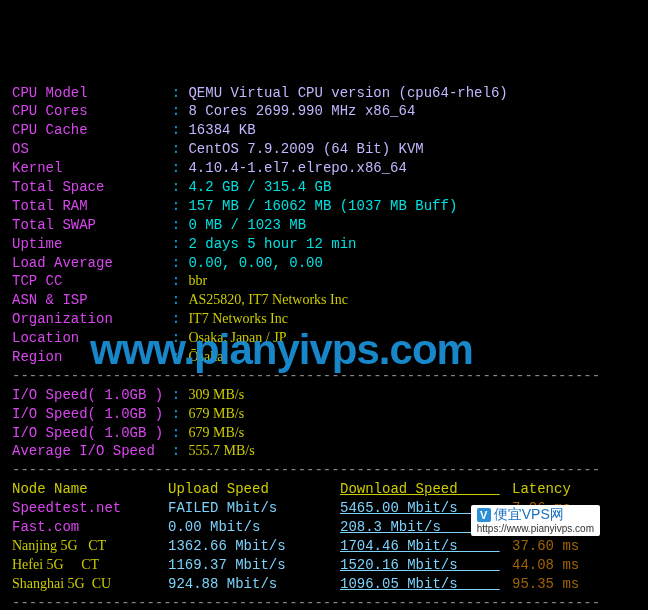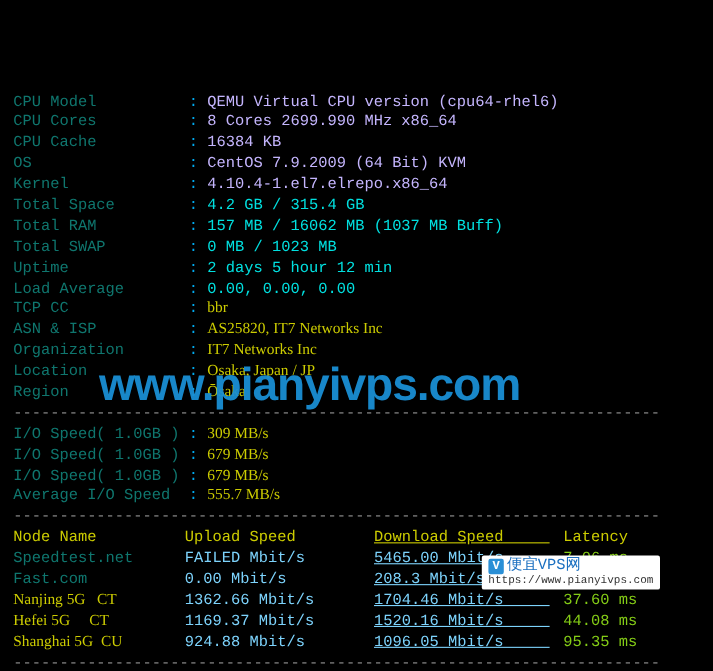--- a/index.html
+++ b/index.html
@@ -24,7 +24,7 @@
   .val-green { color: #7dd3fc; }
   .val-red { color: #7dd3fc; }
   .val-purple { color: #84cc16; }
-  .white { color: #0f766e; }
+  .white { color: #d946ef; }
   .hr { color: #888; letter-spacing: 0; }
   .th { color: #cccc00; }
   .watermark {

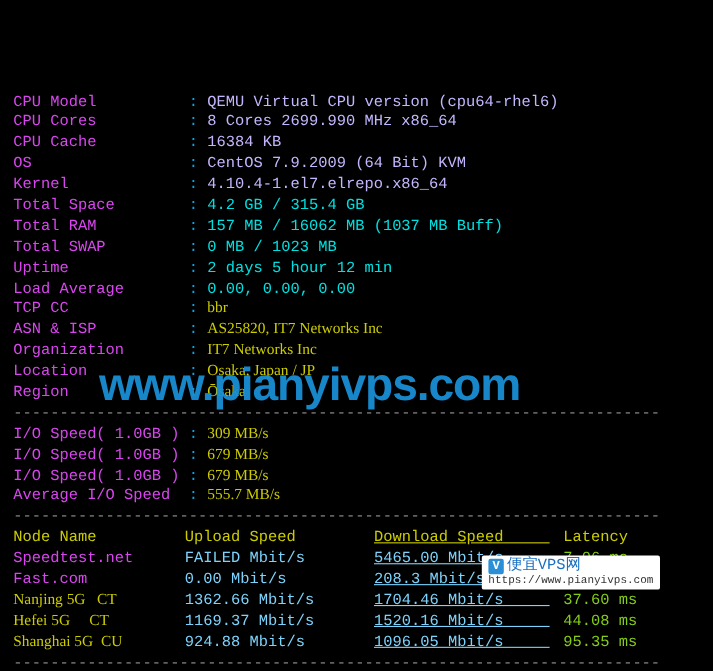--- a/index.html
+++ b/index.html
@@ -44,7 +44,7 @@
     bottom: 74px;
     right: 48px;
     background: #fff;
-    font-family: Liberation Mono, monospace;
+    font-family: Liberation Sans, sans-serif;
     font-size: 14px;
     color: #1a6fc0;
     padding: 1px 6px;

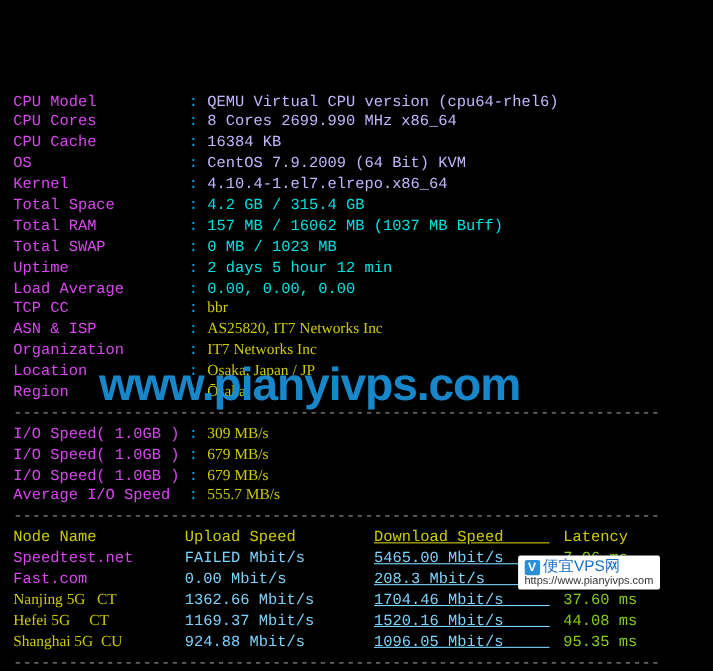--- a/index.html
+++ b/index.html
@@ -23,7 +23,7 @@
   .val-yellow { color: #cccc00; font-family: Liberation Serif, serif; }
   .val-green { color: #7dd3fc; }
   .val-red { color: #7dd3fc; }
-  .val-purple { color: #84cc16; }
+  .val-purple { color: #a16207; }
   .white { color: #d946ef; }
   .hr { color: #888; letter-spacing: 0; }
   .th { color: #cccc00; }

